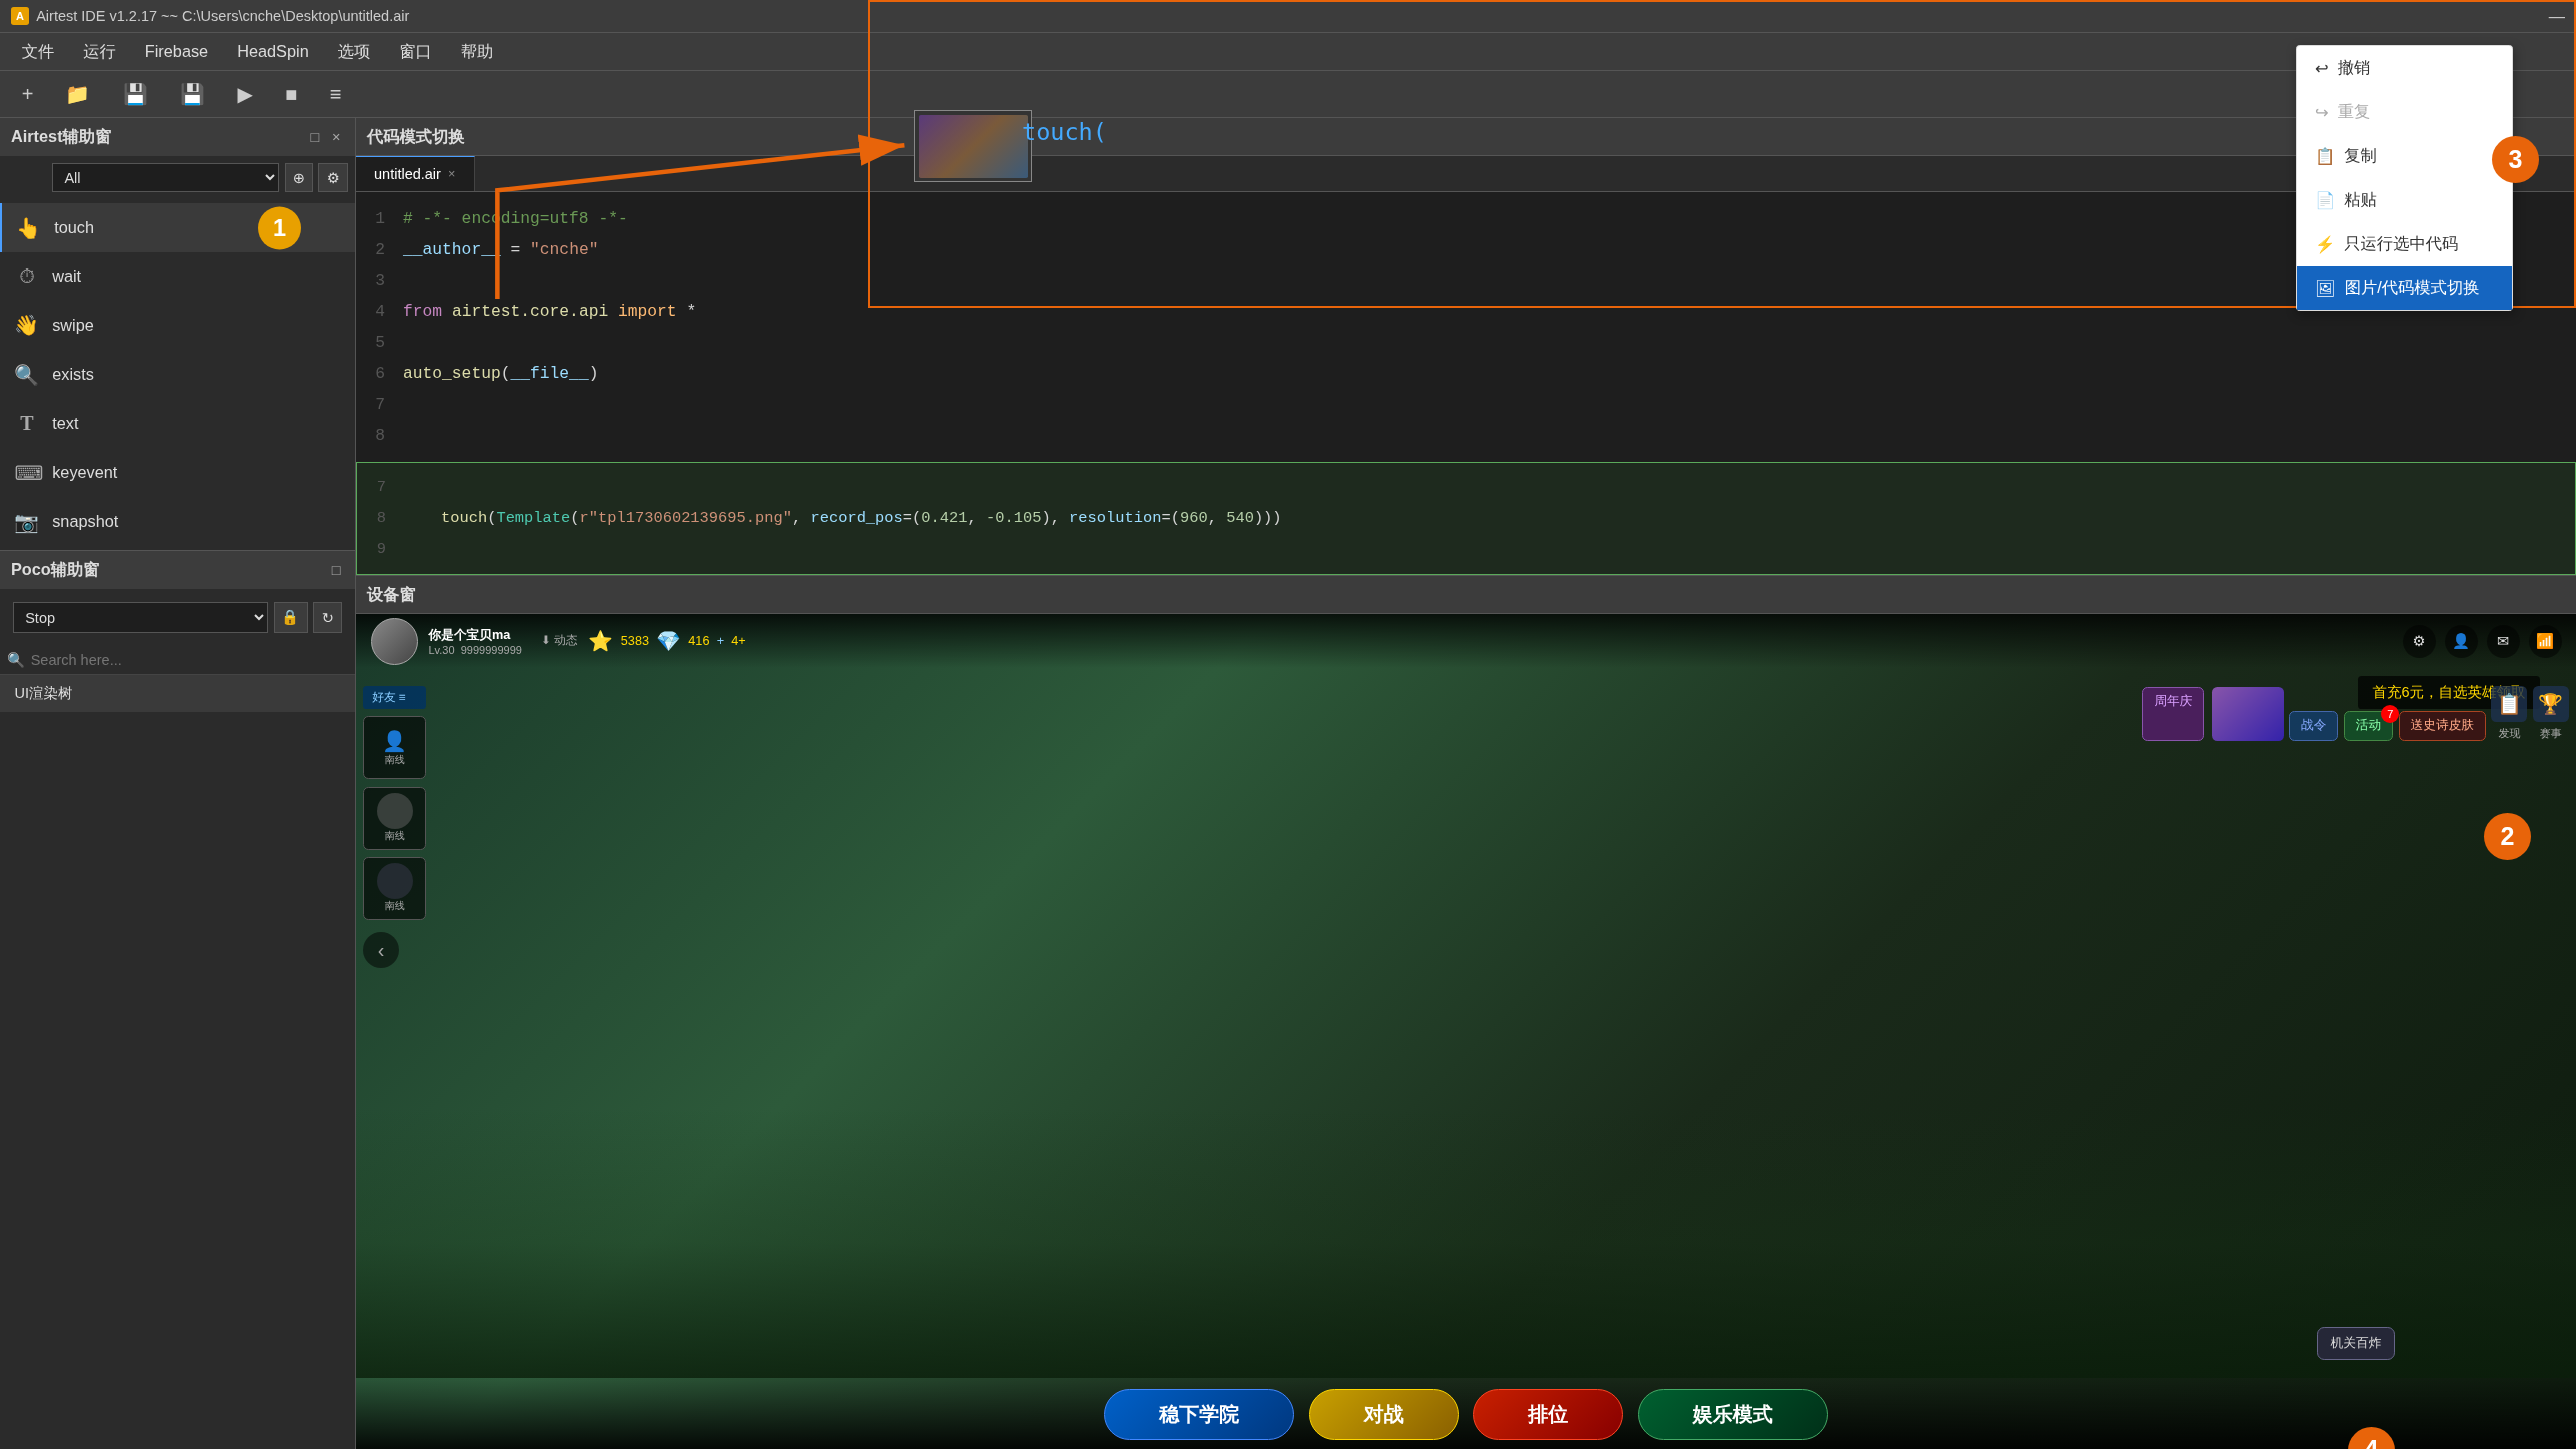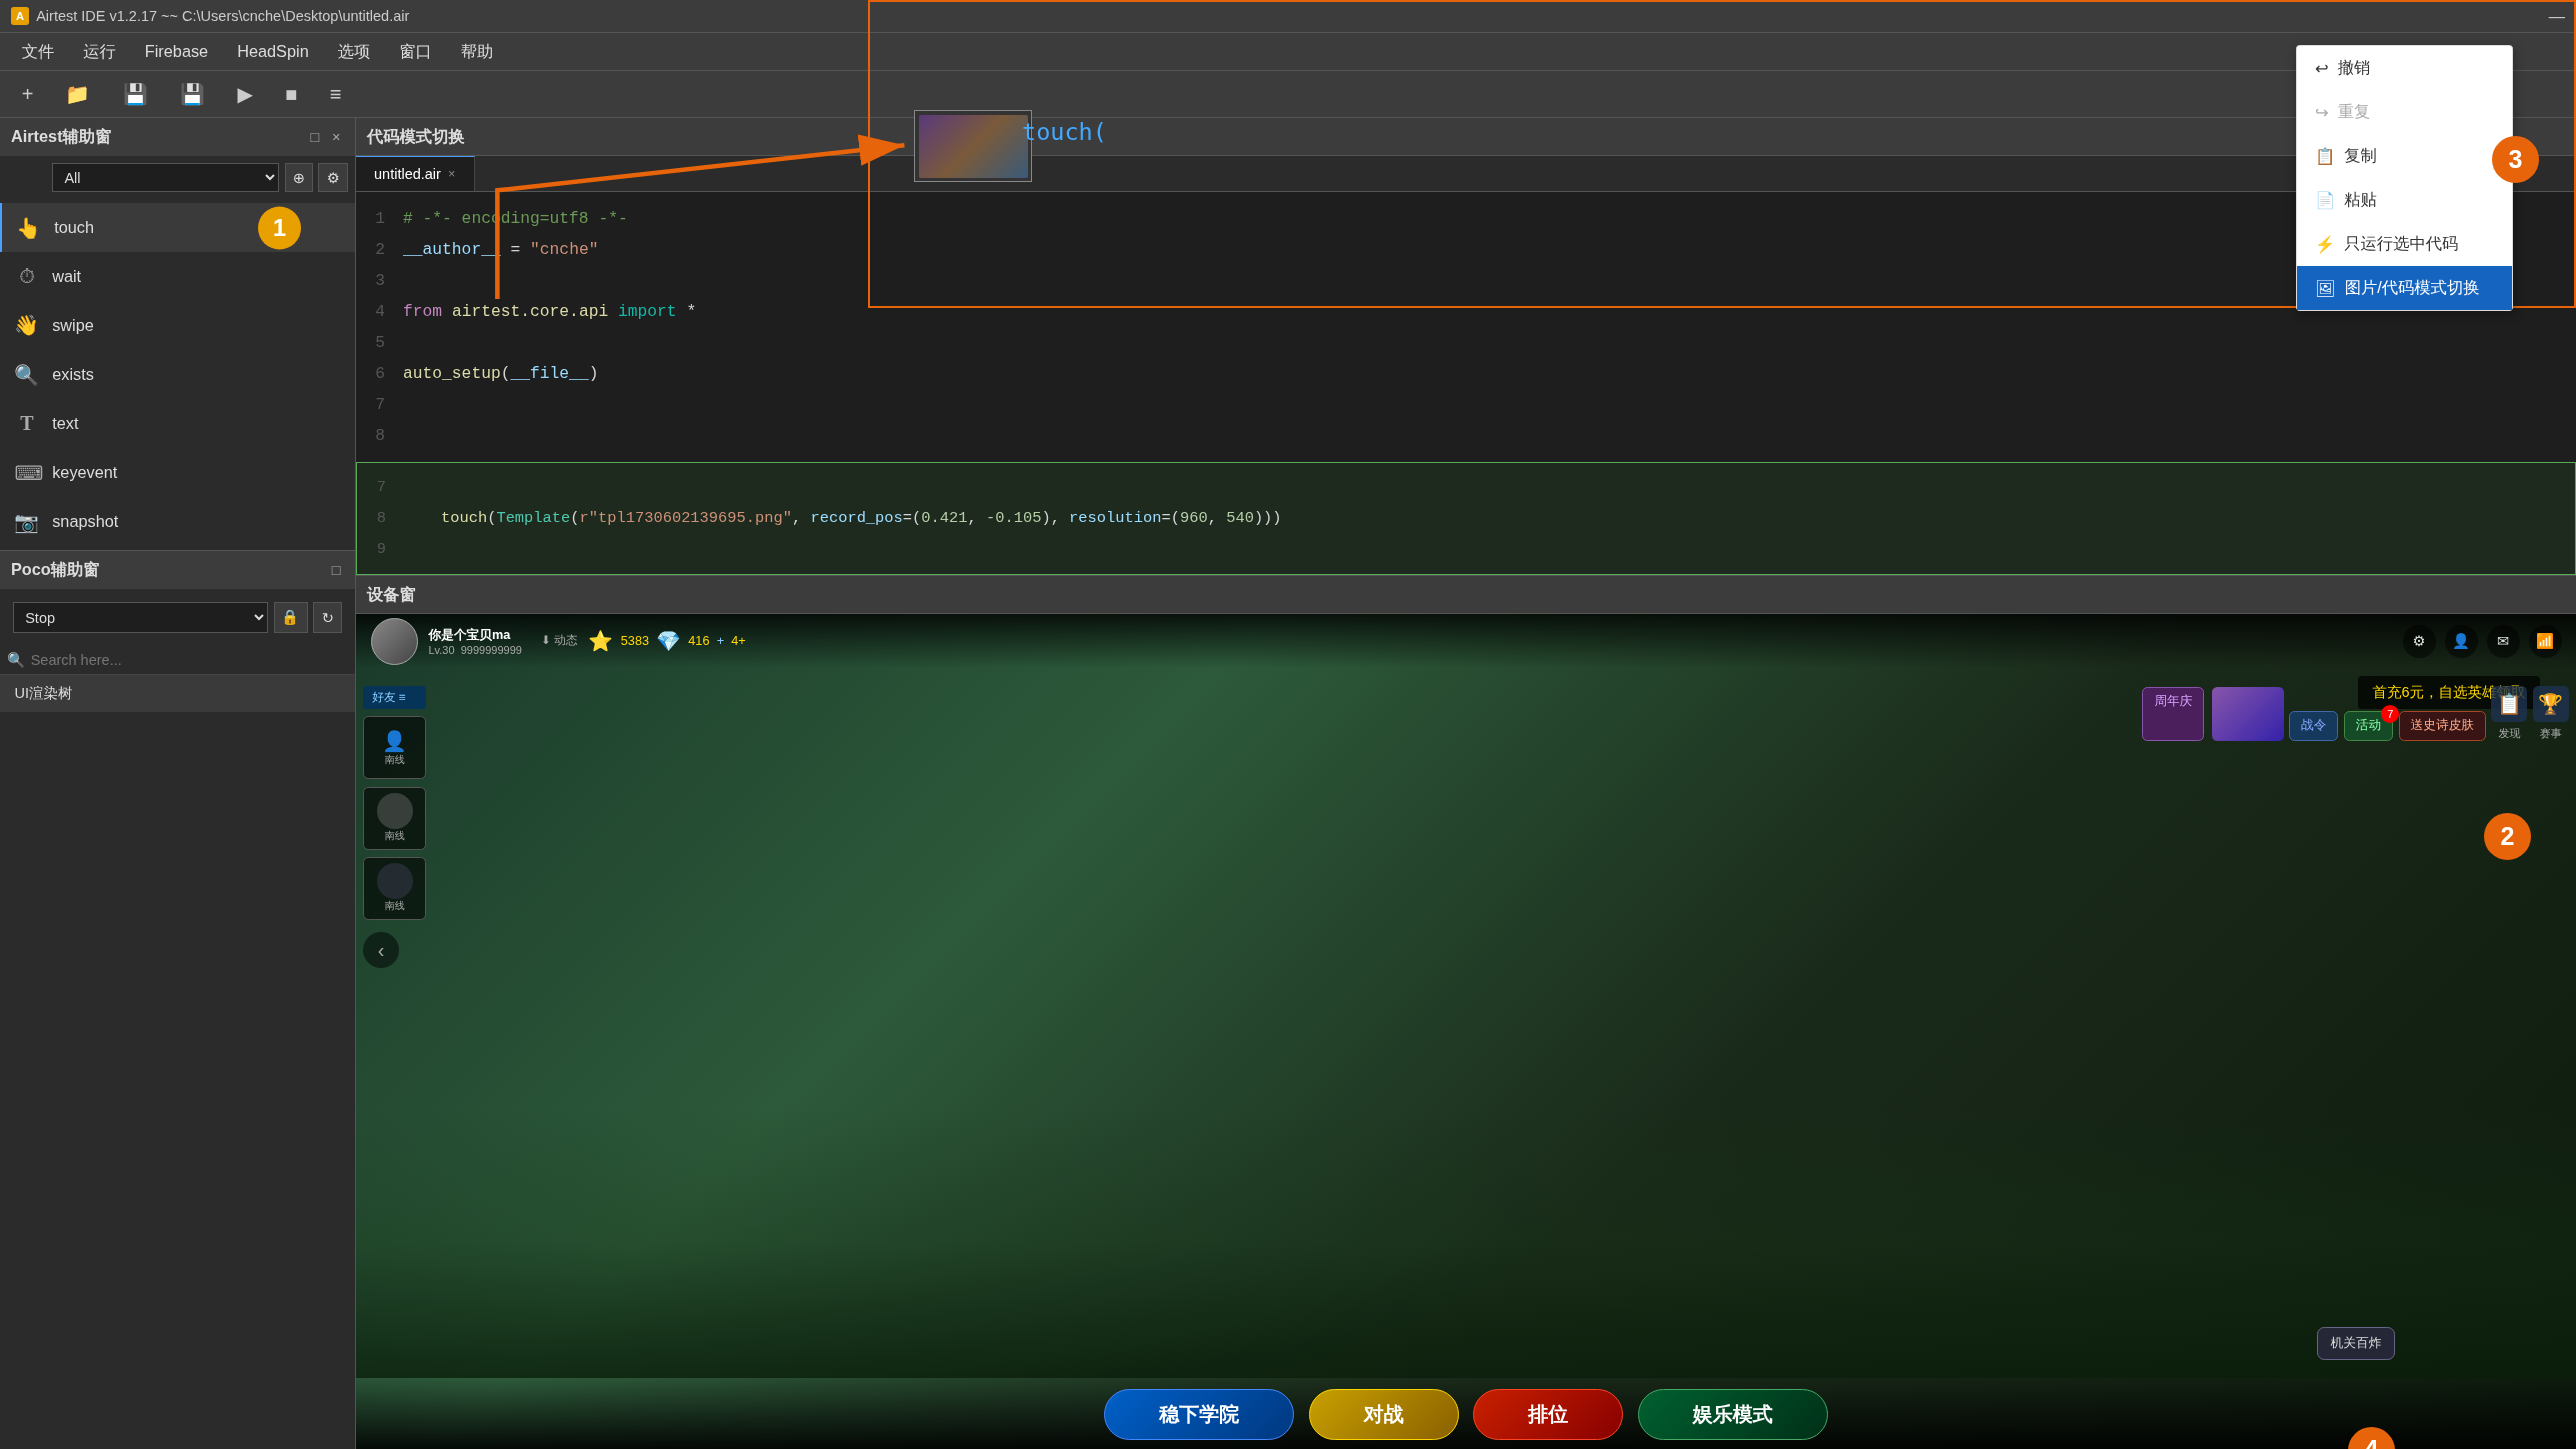--- a/index.html
+++ b/index.html
@@ -322,7 +322,7 @@
       flex-shrink: 0;
     }
     .code-content { color: #d4d4d4; white-space: pre; }
-    .kw { color: #14b8a6; }
+    .kw { color: #fdba74; }
     .kw2 { color: #c586c0; }
     .str { color: #ce9178; }
     .fn { color: #dcdcaa; }

